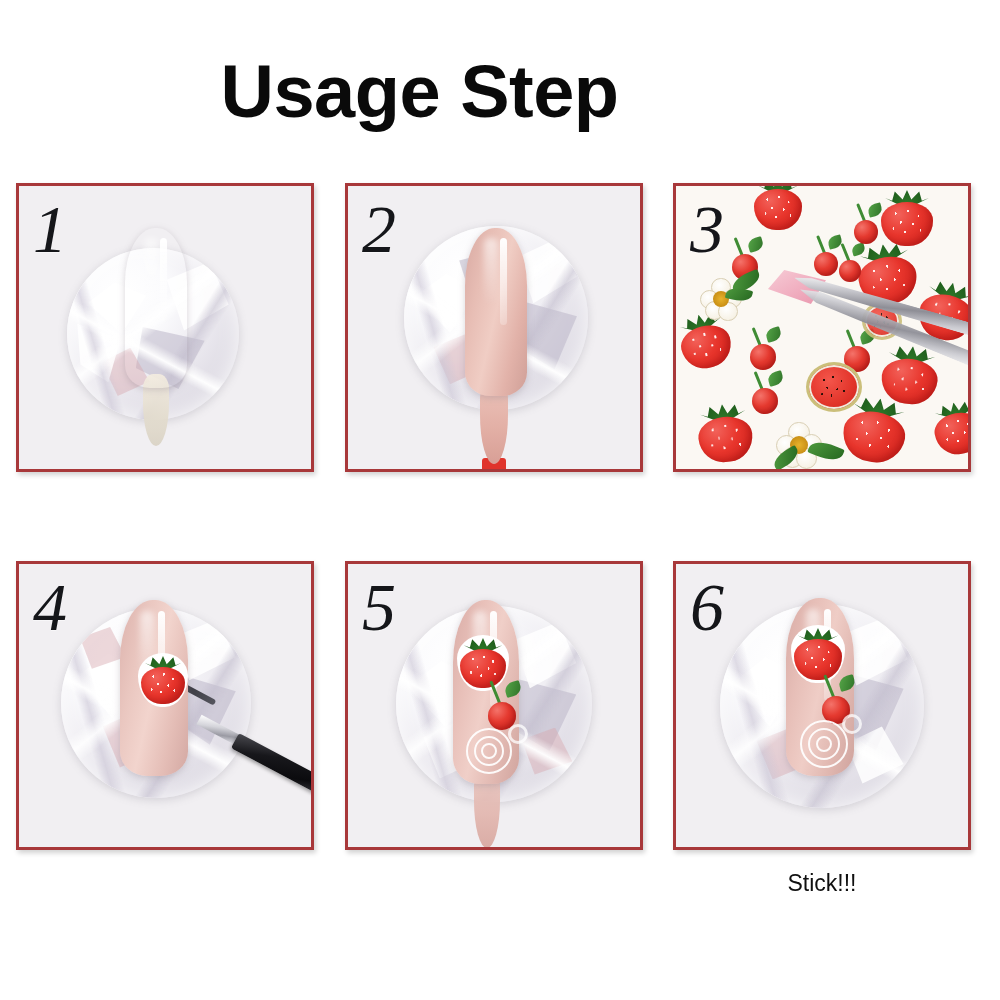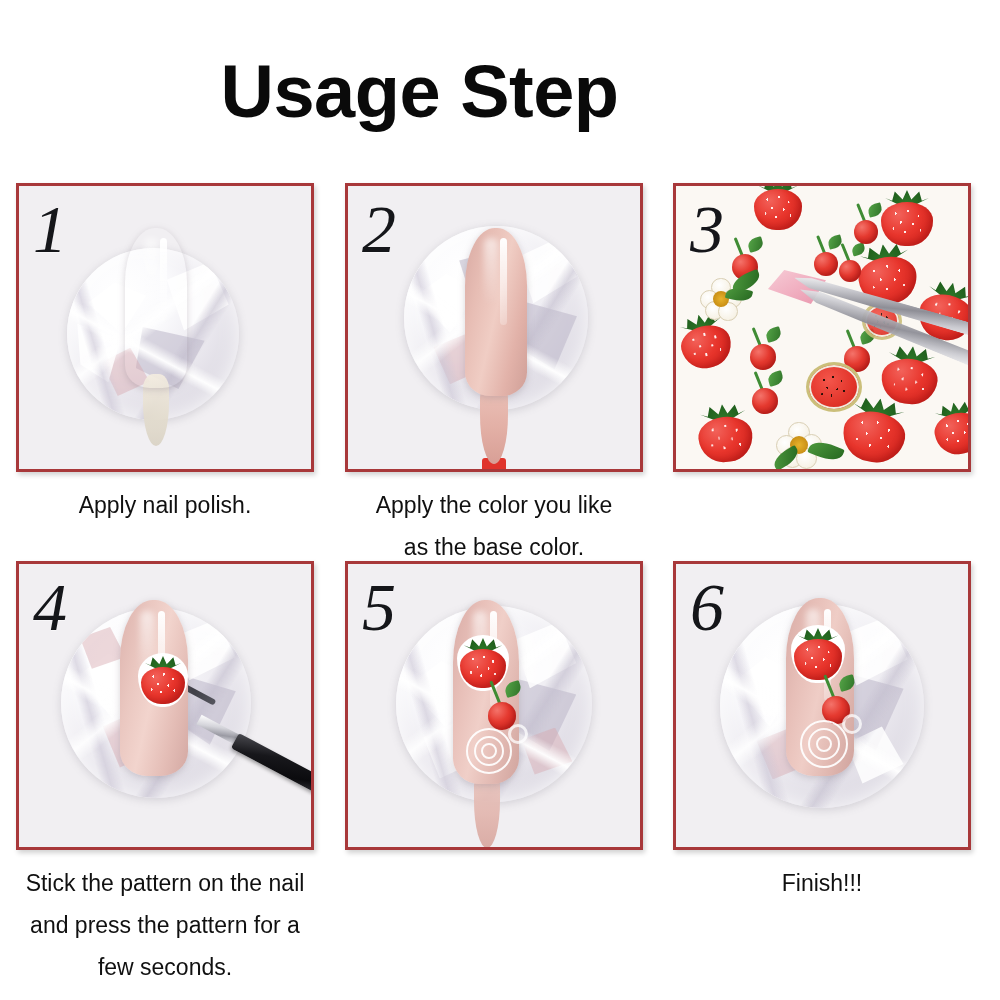--- a/index.html
+++ b/index.html
@@ -341,7 +341,6 @@
         </div>
         <div class="step-number">1</div>
       </div>
-      <div class="caption">Apply nail polish.</div>
     </div>
 
     <div class="step-cell col-2">

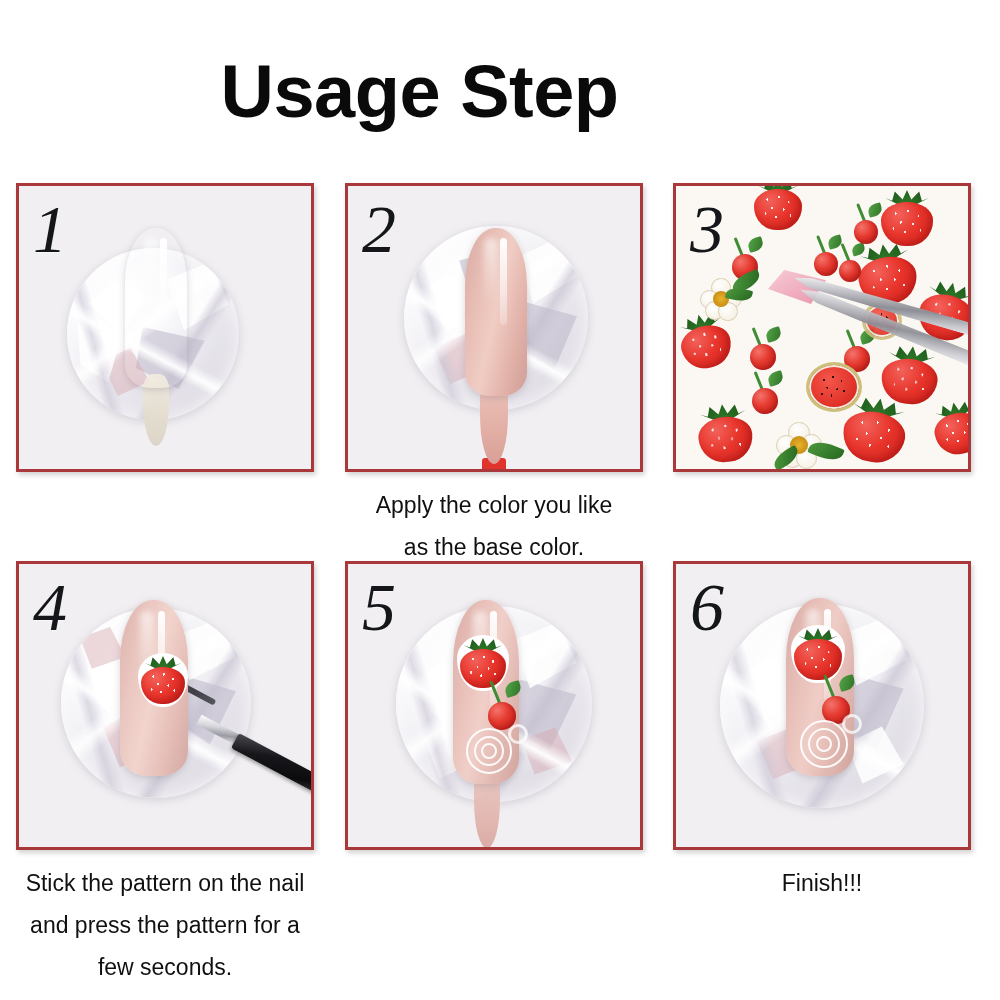--- a/index.html
+++ b/index.html
@@ -363,8 +363,6 @@
         </div>
         <div class="step-number">2</div>
       </div>
-      <div class="caption">Apply the color you like
-as the base color.</div>
     </div>
 
     <div class="step-cell col-3">

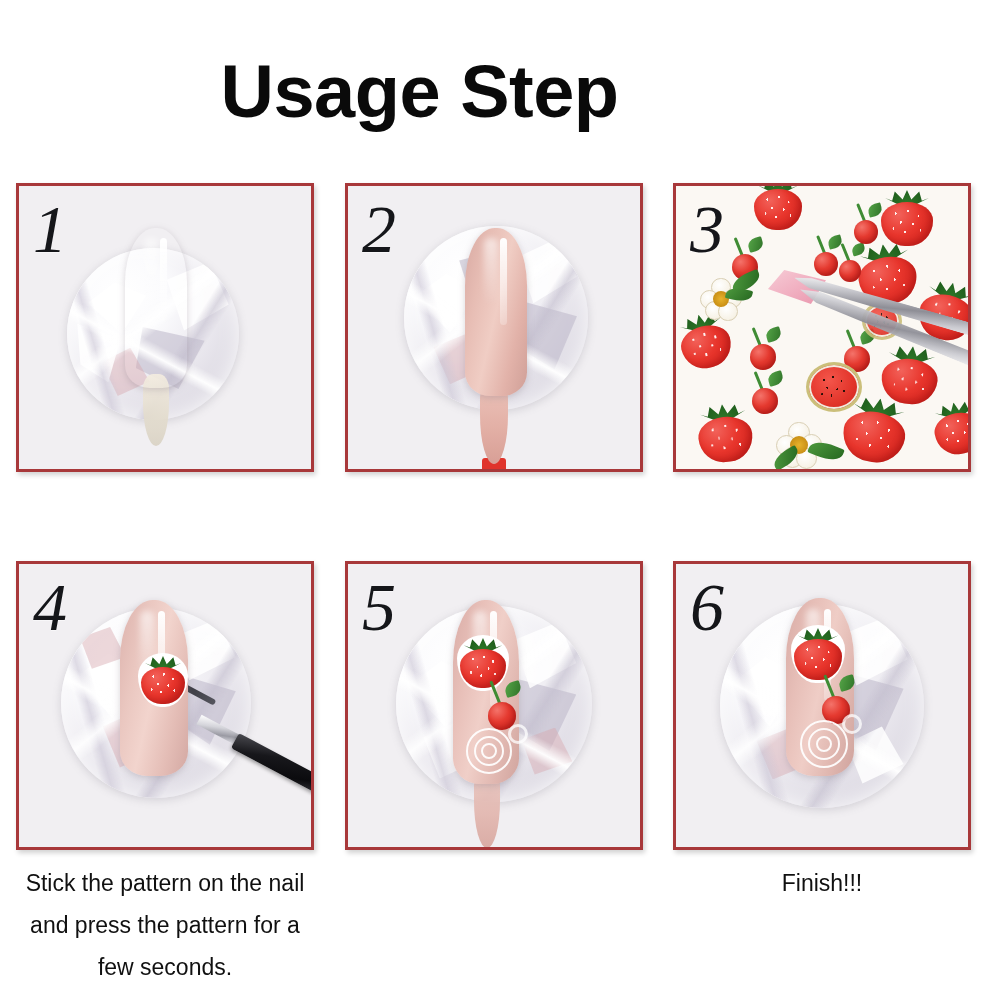--- a/index.html
+++ b/index.html
@@ -507,9 +507,6 @@
         </div>
         <div class="step-number">4</div>
       </div>
-      <div class="caption">Stick the pattern on the nail
-and press the pattern for a
-few seconds.</div>
     </div>
 
     <div class="step-cell col-2">

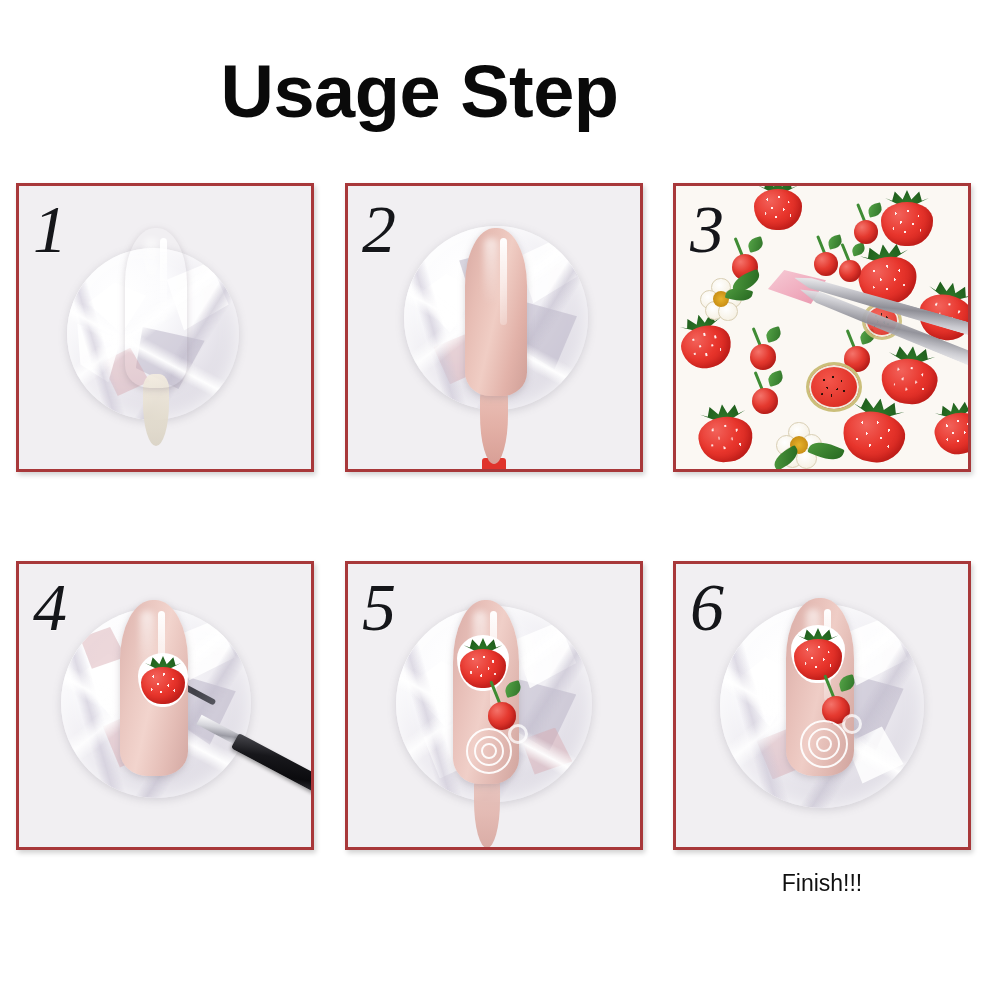--- a/index.html
+++ b/index.html
@@ -584,7 +584,7 @@
         </div>
         <div class="step-number">6</div>
       </div>
-      <div class="caption">Finish!!!</div>
+      <div class="caption">Stick!!!</div>
     </div>
   </div>
 </div>

